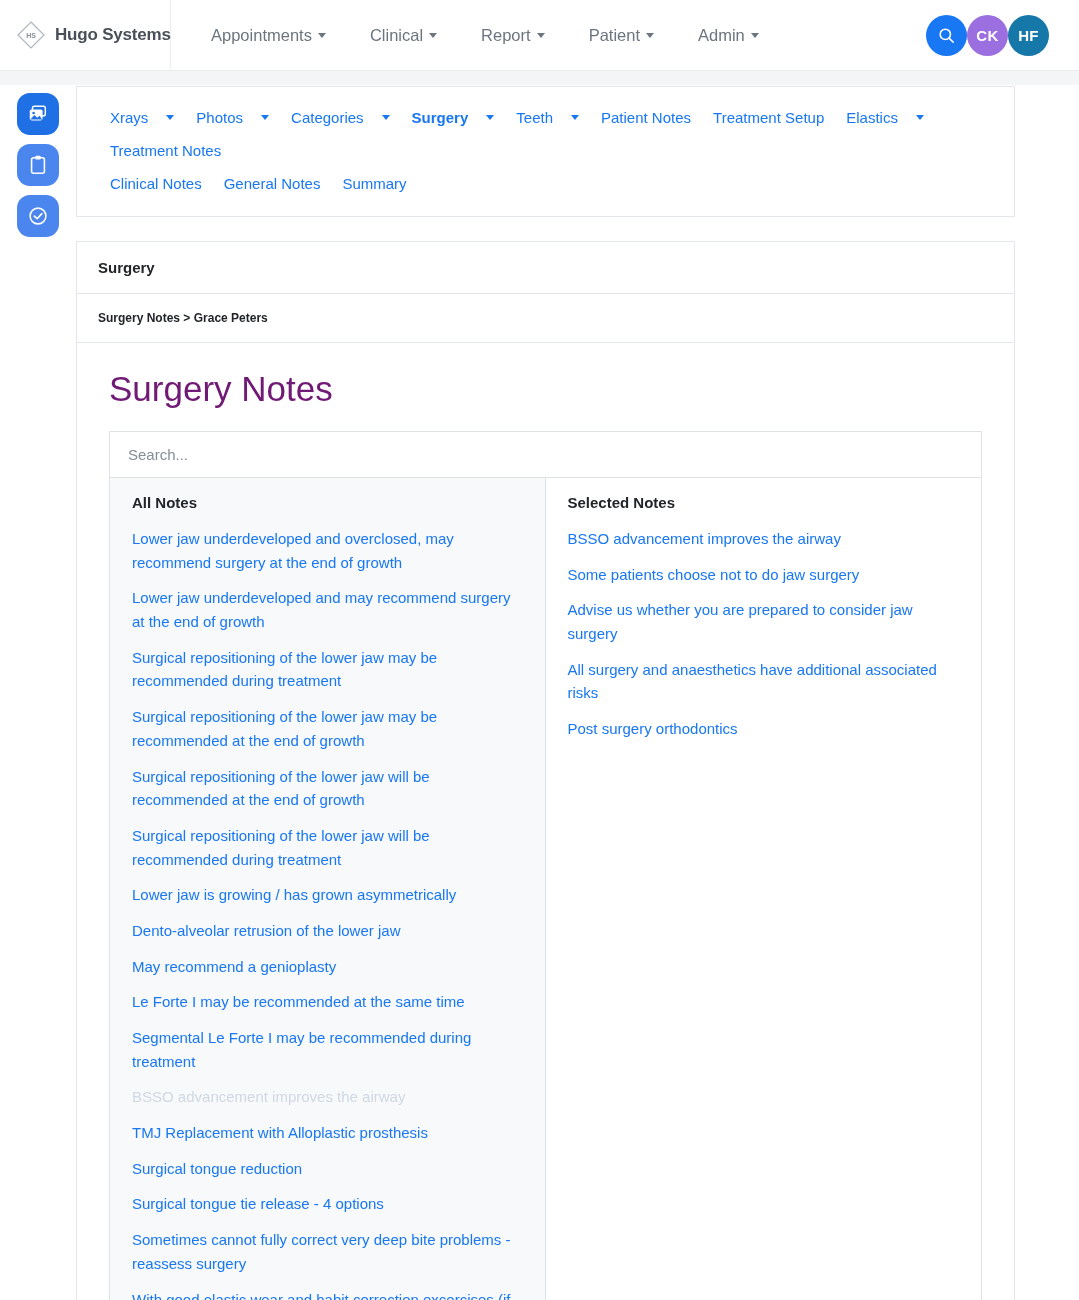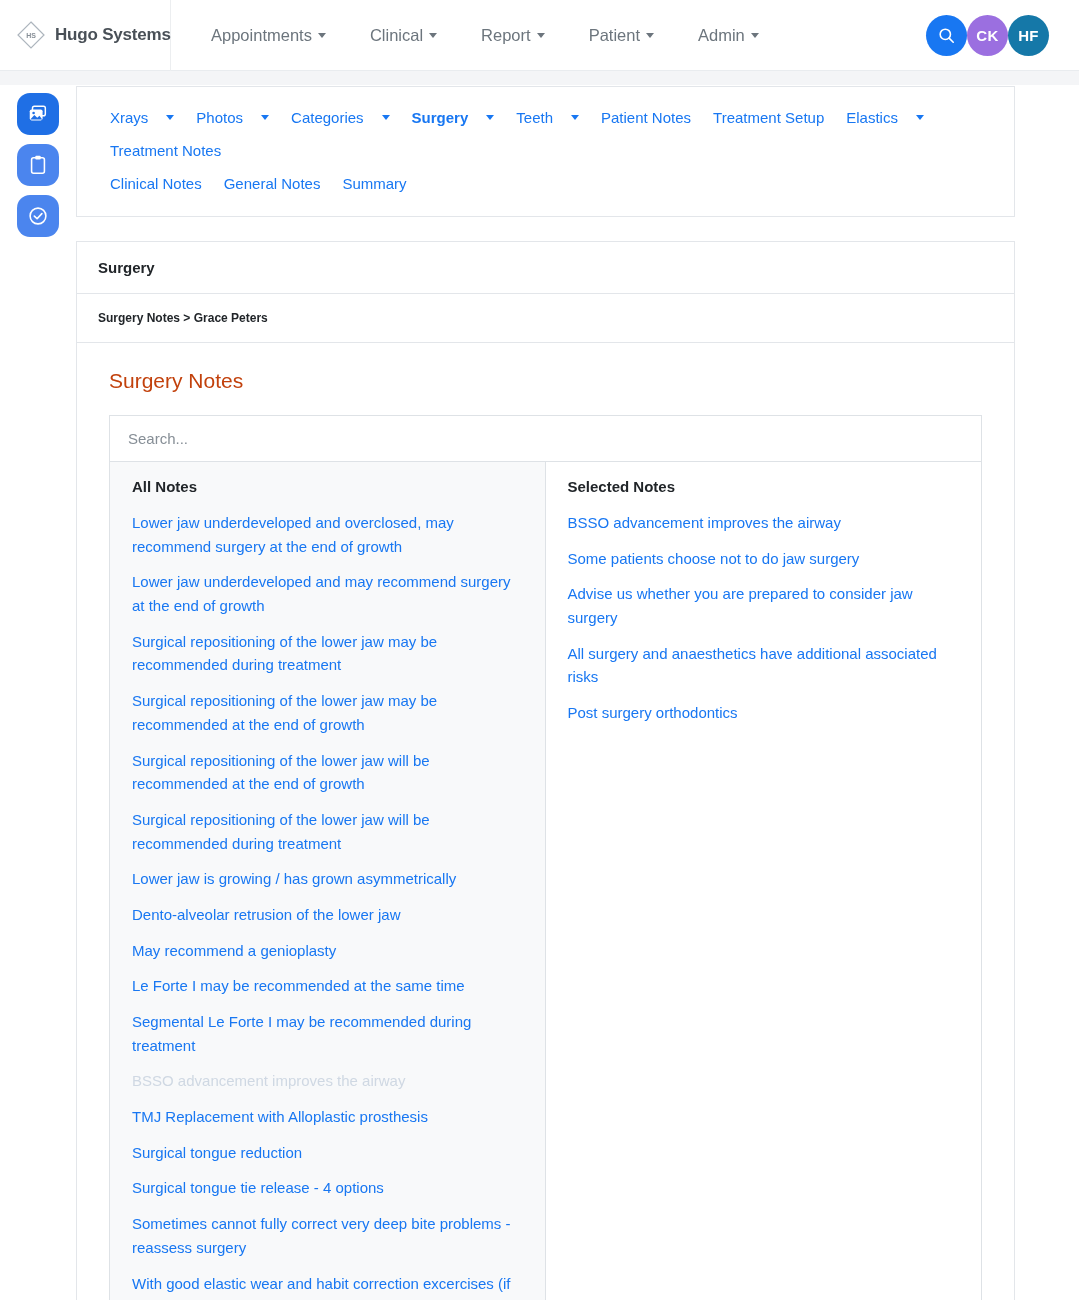--- a/index.html
+++ b/index.html
@@ -184,8 +184,8 @@
     padding: 22px 32px 30px 32px;
   }
   .page-title {
-    font-size: 21px;
-    color: #c2410c;
+    font-size: 35px;
+    color: #701a75;
     font-weight: normal;
     margin: 4px 0 22px 0;
   }

